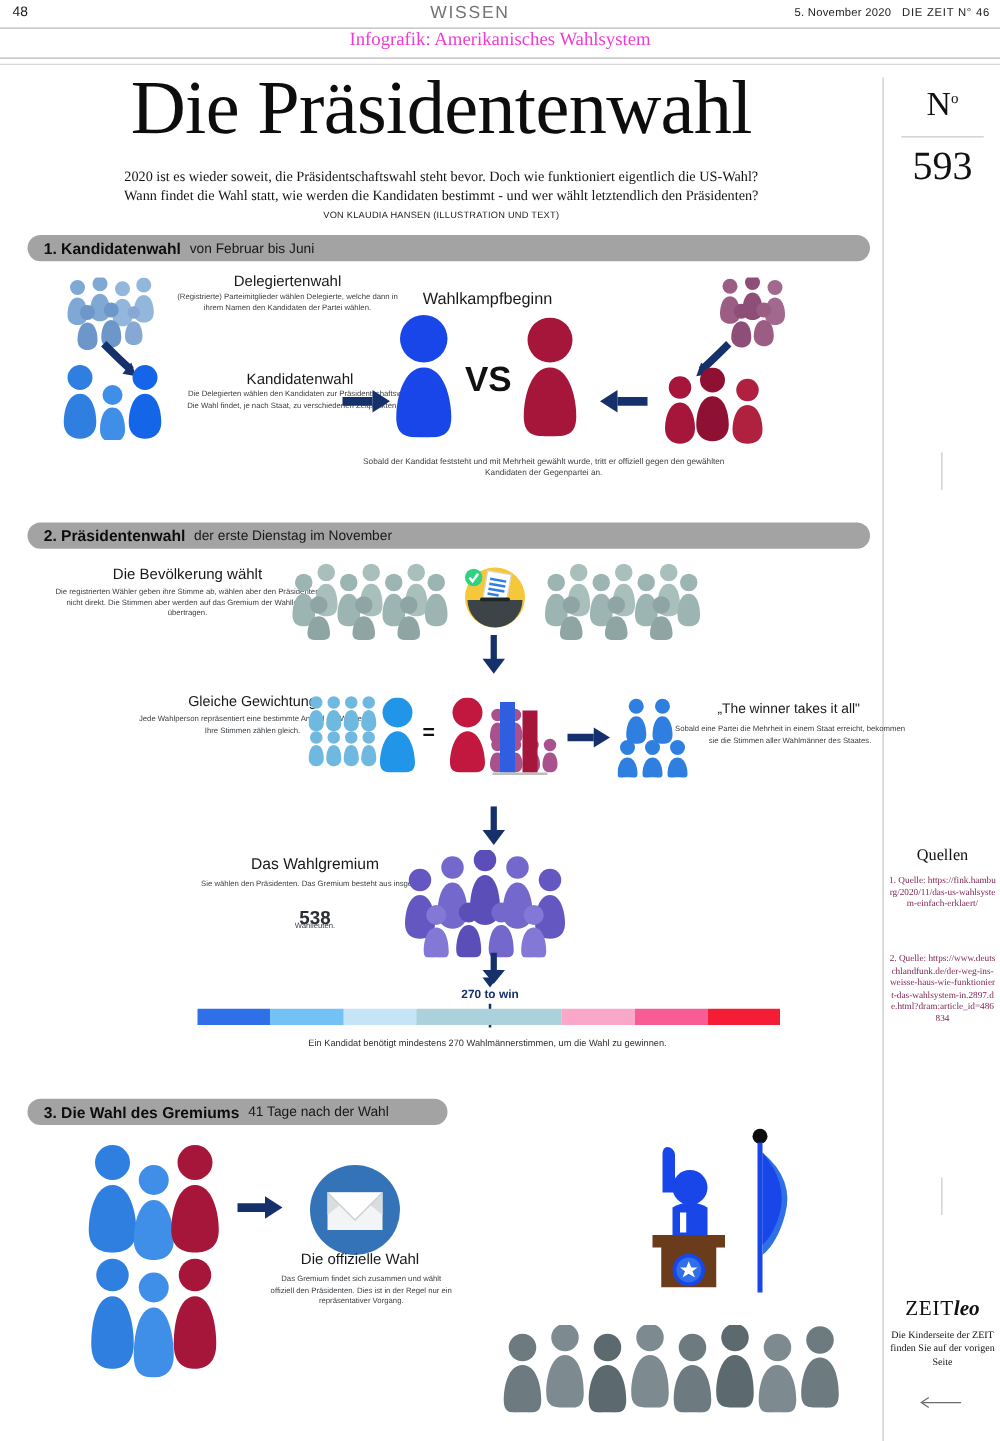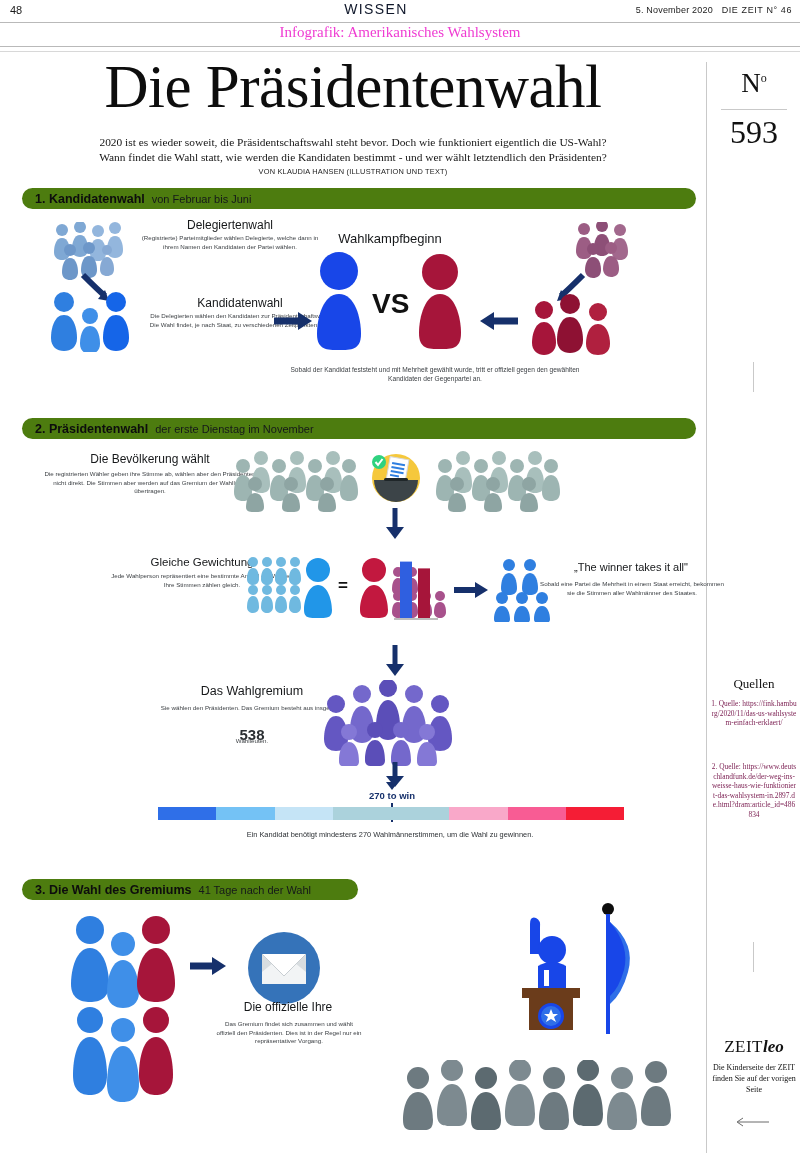--- a/index.html
+++ b/index.html
@@ -19,7 +19,7 @@
   .mh-folio { position:absolute; left:10px; top:4px; font-size:11px; color:#1a1a1a; }
   .mh-wissen {
     position:absolute; left:0; top:1px; width:708px; text-align:center;
-    font-size:14px; letter-spacing:1.4px; color:#0f172a;padding-left:44px;
+    font-size:14px; letter-spacing:1.4px; color:#737373;padding-left:44px;
   }
   .mh-right {
     position:absolute; right:8px; top:5px; font-size:9px; color:#222;

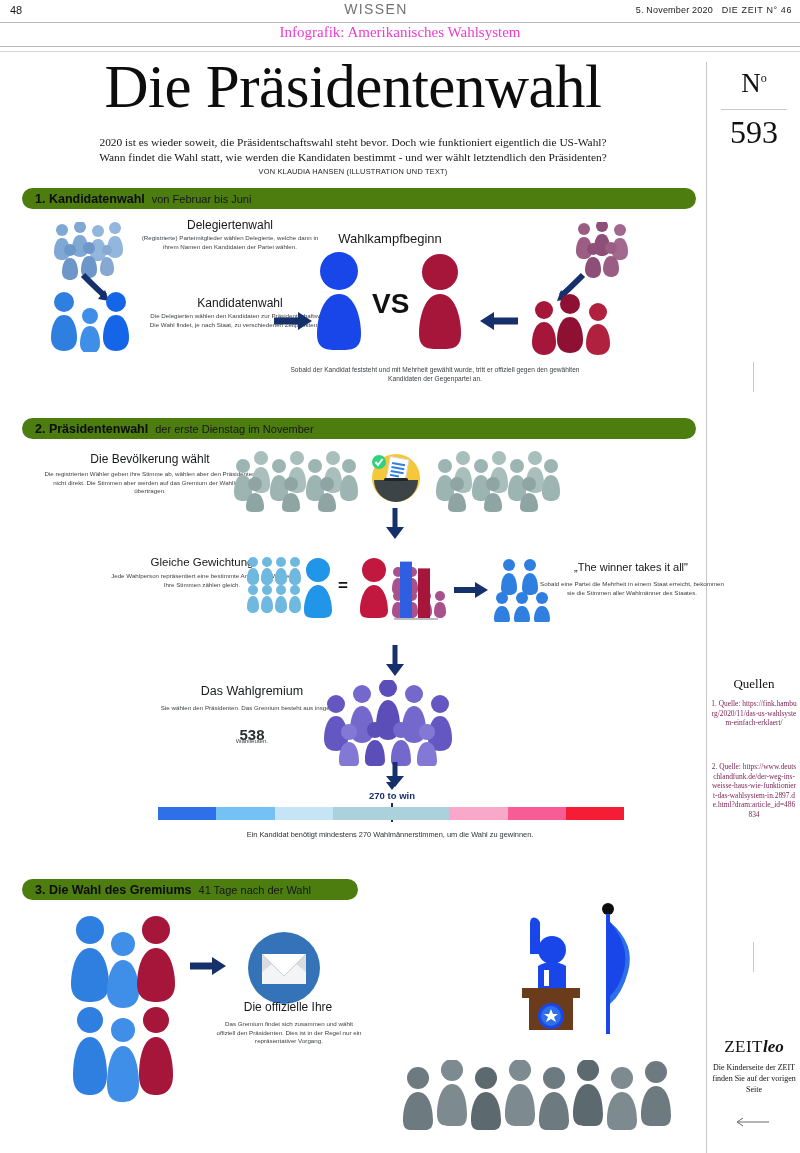--- a/index.html
+++ b/index.html
@@ -97,7 +97,7 @@
 
   
   .sec-bar {
-    position:absolute; height:21px; background:#4d7c0f; border-radius:11px;
+    position:absolute; height:21px; background:#a3a3a3; border-radius:11px;
     display:flex; align-items:center; padding-left:13px; gap:7px;
   }
   .sec-num { font-size:12.5px; font-weight:bold; color:#0d0d0d; }

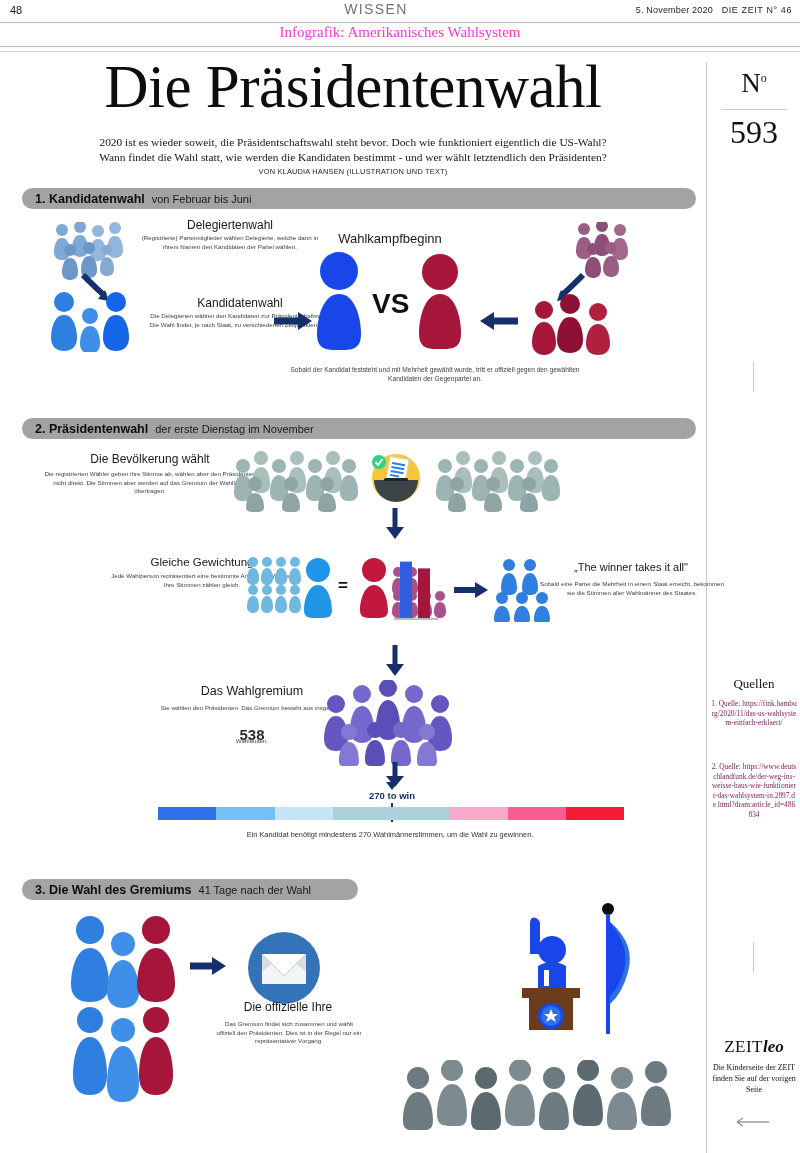--- a/index.html
+++ b/index.html
@@ -677,7 +677,7 @@
     <polyline points="14,22 36,44 58,22" fill="none" stroke="#c8ced2" stroke-width="1"></polyline>
   </svg>
 
-  <div class="abs h-md" style="left:218px; top:1000px; width:140px; font-size:12px;">Die offizielle Ihre</div>
+  <div class="abs h-md" style="left:218px; top:1000px; width:140px; font-size:12px;">Die offizielle Wahl</div>
   <div class="abs body-xs" style="left:216px; top:1020px; width:146px;">Das Gremium findet sich zusammen und wählt offiziell den Präsidenten. Dies ist in der Regel nur ein repräsentativer Vorgang.</div>
 
 

